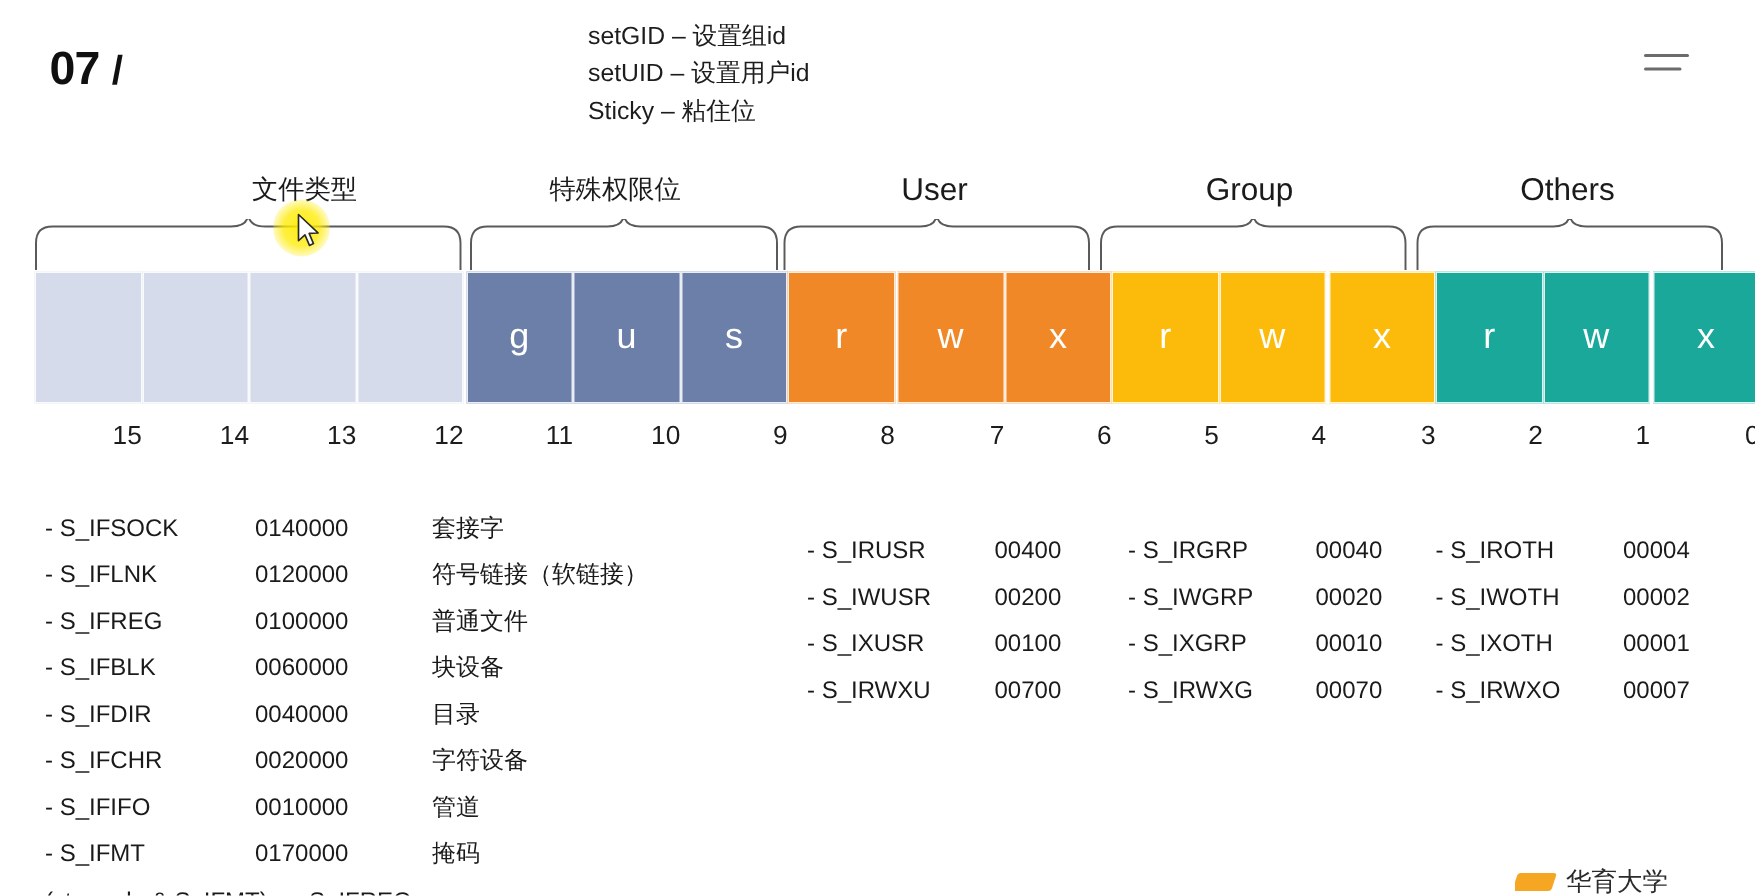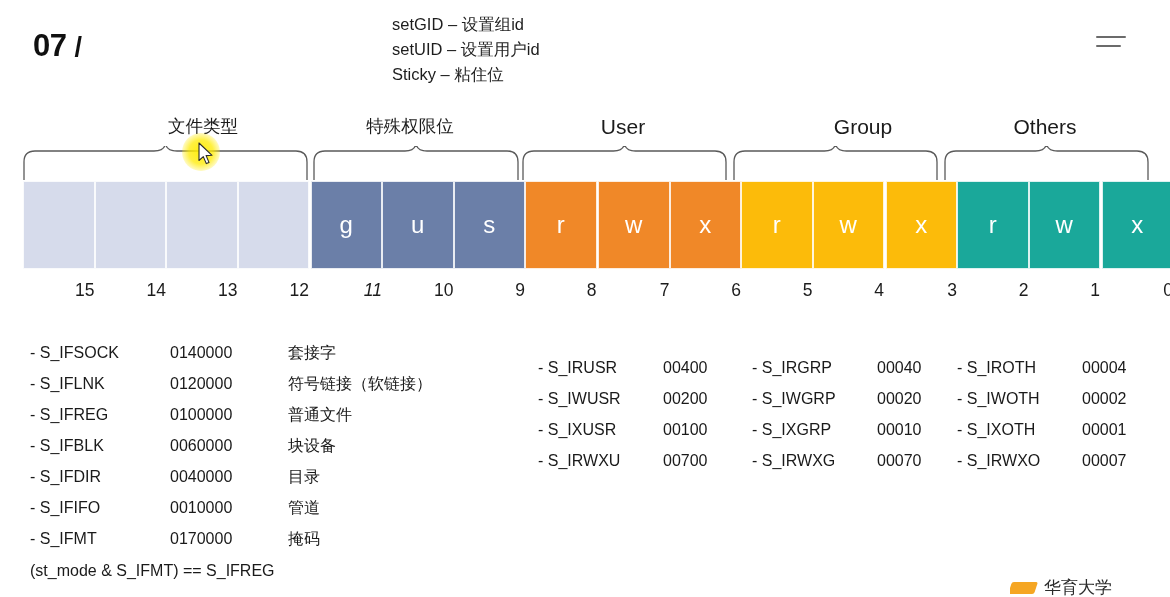--- a/index.html
+++ b/index.html
@@ -108,7 +108,7 @@
   <div class="grp-label cn" style="left:118px;top:114px;width:170px;">文件类型</div>
   <div class="grp-label cn" style="left:325px;top:114px;width:170px;">特殊权限位</div>
   <div class="grp-label" style="left:560px;top:115px;width:126px;">User</div>
-  <div class="grp-label" style="left:800px;top:115px;width:126px;">Group</div>
+  <div class="grp-label" style="left:770px;top:115px;width:126px;">Group</div>
   <div class="grp-label" style="left:982px;top:115px;width:126px;">Others</div>
 
   <div class="brace" style="left:23px;width:285px;">

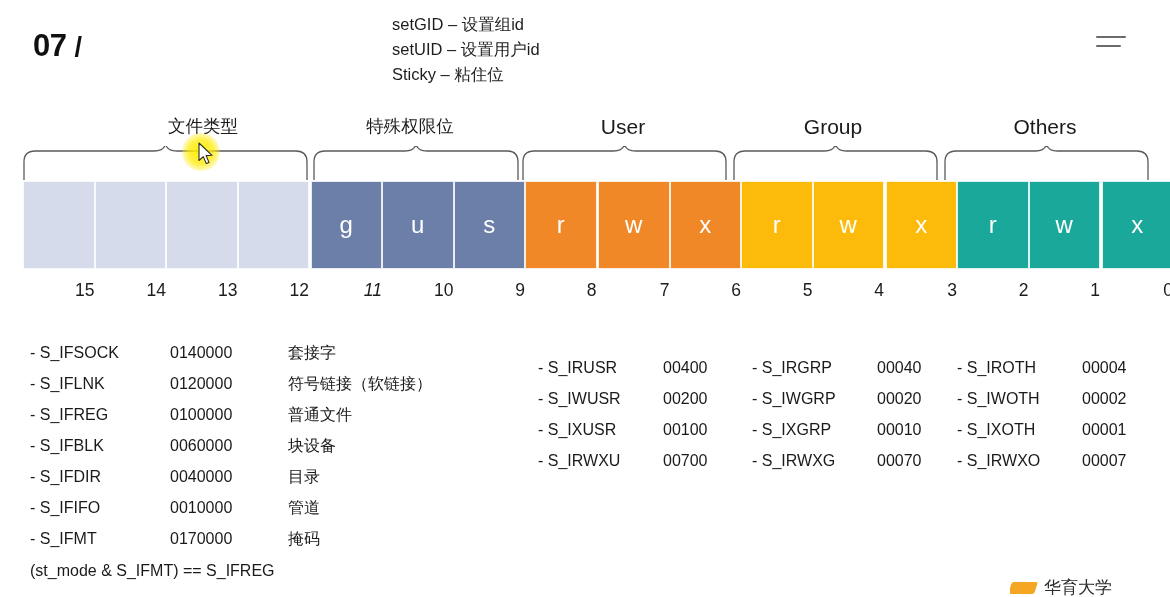--- a/index.html
+++ b/index.html
@@ -193,7 +193,7 @@
       <div class="num" style="left: 71.5px; width: 71.5px;">14</div>
       <div class="num" style="left: 143px; width: 71.5px;">13</div>
       <div class="num" style="left: 214.5px; width: 71.5px;">12</div>
-      <div class="num" style="left: 287.5px; width: 71.5px; font-style: italic;">11</div>
+      <div class="num" style="left: 287.5px; width: 71.5px;">11</div>
       <div class="num" style="left: 359px; width: 71.5px;">10</div>
       <div class="num" style="left: 430.5px; width: 71.5px;">9</div>
       <div class="num" style="left: 502px; width: 71.5px;">8</div>

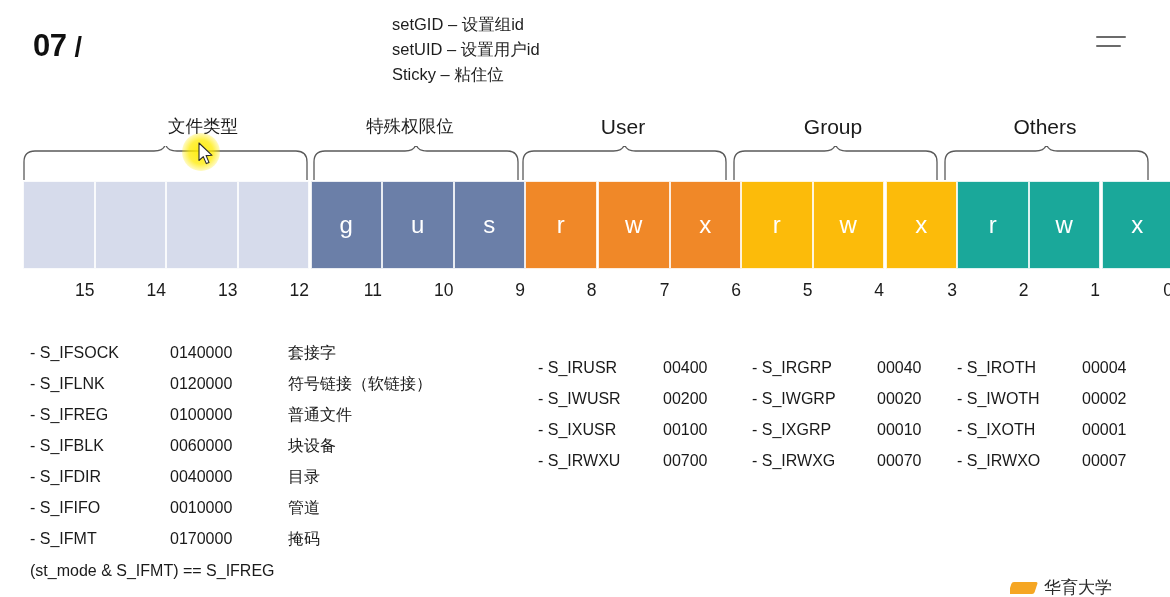--- a/index.html
+++ b/index.html
@@ -234,6 +234,11 @@
         <div class="c-desc">目录</div>
       </div>
       <div class="row">
+        <div class="c-name">- S_IFCHR</div>
+        <div class="c-val">0020000</div>
+        <div class="c-desc">字符设备</div>
+      </div>
+      <div class="row">
         <div class="c-name">- S_IFIFO</div>
         <div class="c-val">0010000</div>
         <div class="c-desc">管道</div>

